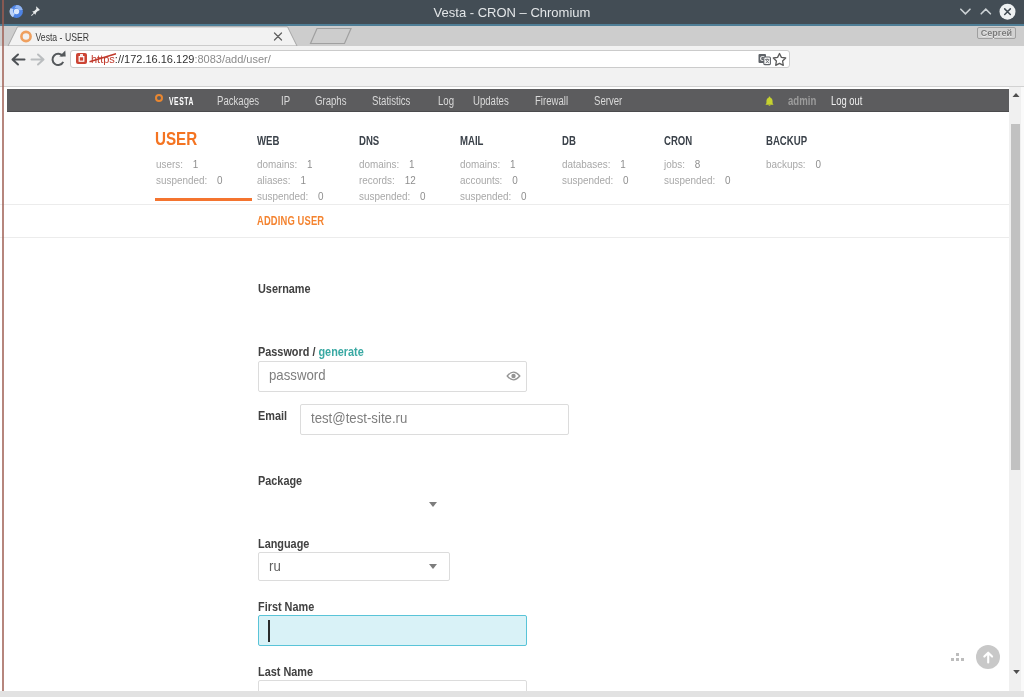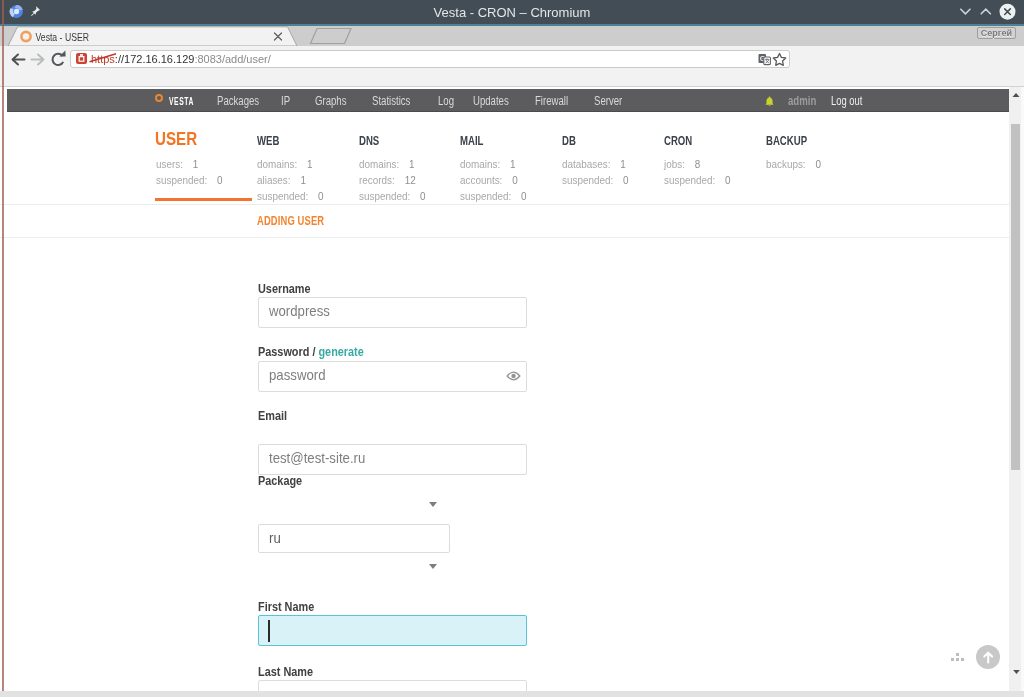--- a/index.html
+++ b/index.html
@@ -185,7 +185,6 @@
   <div class="abs hr2"></div>
 
   <div class="flabel" style="top:282px;">Username</div>
-  <div class="finput" style="top:297px;"><span>wordpress</span></div>
   <div class="flabel" style="top:345px;">Password / <span id="generate">generate</span></div>
   <div class="finput" style="top:361px;"><span>password</span></div>
   <svg class="abs" style="left:506px;top:370px;" width="15" height="12" viewBox="0 0 15 12">

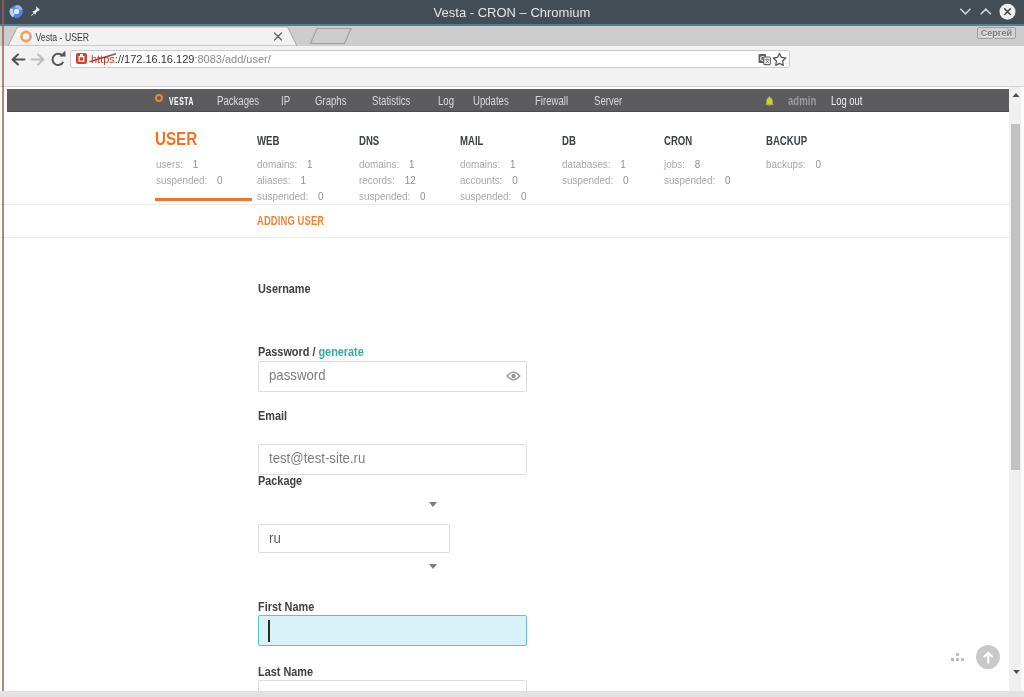--- a/index.html
+++ b/index.html
@@ -192,7 +192,7 @@
     <circle cx="7.5" cy="6" r="2.2" fill="#949494"></circle>
   </svg>
   <div class="flabel" style="top:409px;">Email</div>
-  <div class="finput" style="top:444px;"><span>test@test-site.ru</span></div>
+  <div class="finput" style="top:404px;margin-left:42px;"><span>test@test-site.ru</span></div>
   <div class="flabel" style="top:474px;">Package</div>
   <div class="selarrow" style="left:429px; top:502px;"></div>
   <div class="flabel" style="top:537px;">Language</div>

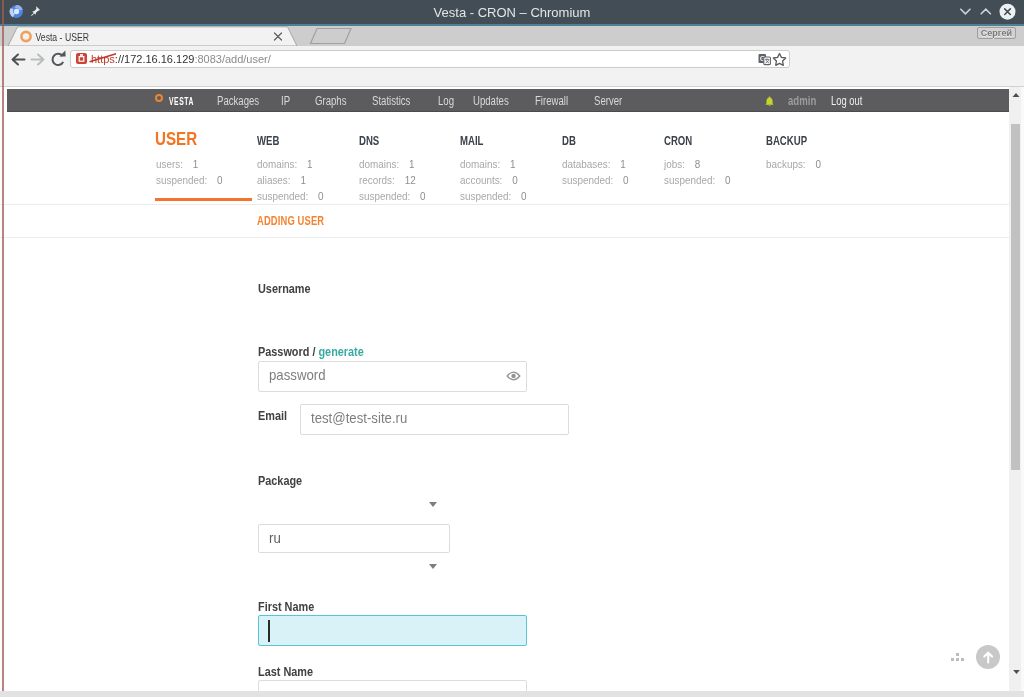--- a/index.html
+++ b/index.html
@@ -196,7 +196,7 @@
   <div class="flabel" style="top:474px;">Package</div>
   <div class="selarrow" style="left:429px; top:502px;"></div>
   <div class="flabel" style="top:537px;">Language</div>
-  <div class="fselect" style="top:524px;"><span>ru</span></div>
+  <div class="fselect" style="top:552px;"><span>ru</span></div>
   <div class="selarrow" style="left:429px; top:564px;"></div>
   <div class="flabel" style="top:600px;">First Name</div>
   <div id="focusinput"></div>

